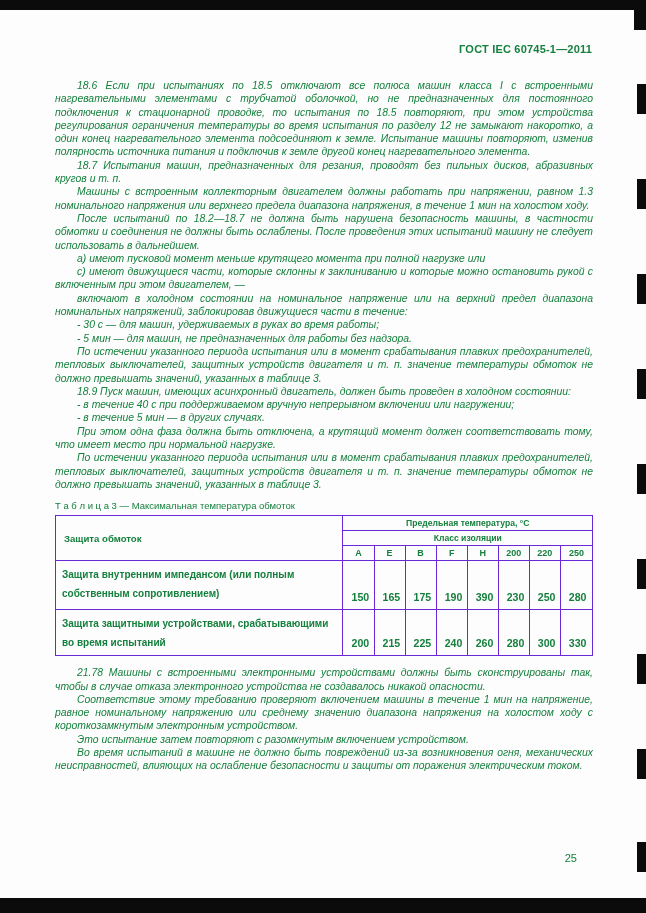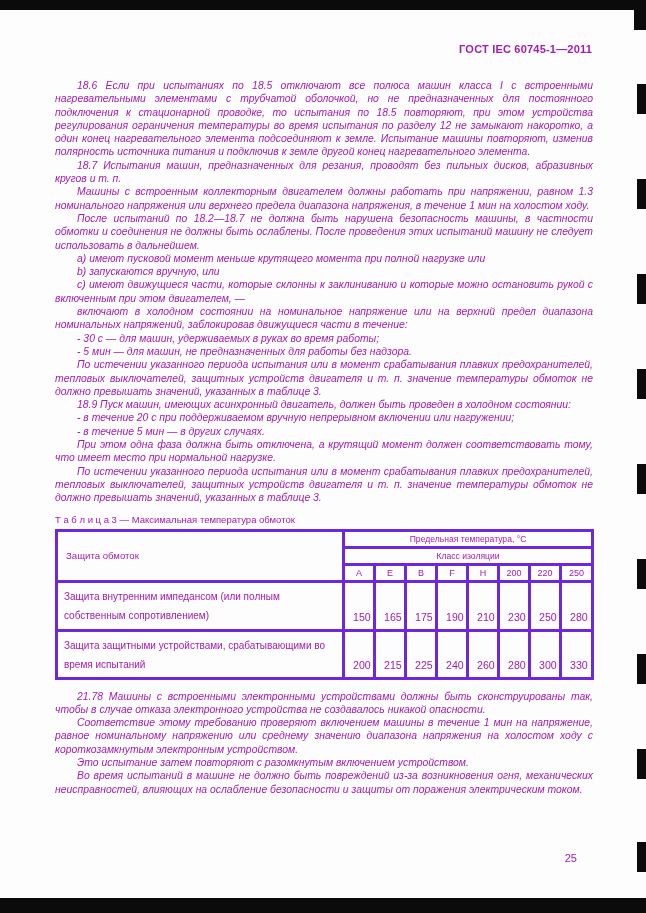--- a/index.html
+++ b/index.html
@@ -12,7 +12,7 @@
     height: 913px;
     background: #fdfdfd;
     overflow: hidden;
-    color: #a21caf;
+    color: #15803d;
   }
 
   

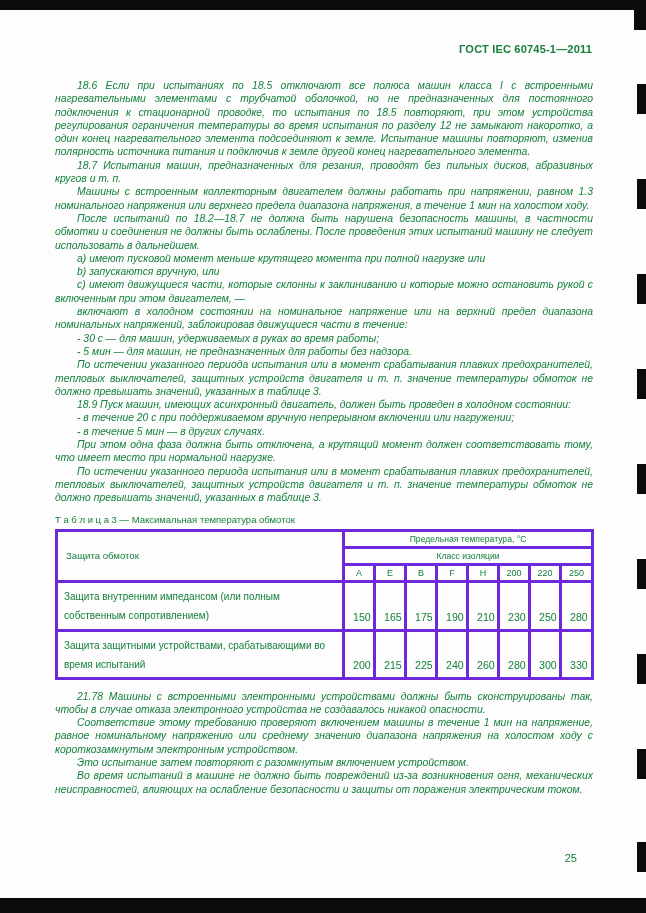--- a/index.html
+++ b/index.html
@@ -103,7 +103,6 @@
         <p class="para">Машины с встроенным коллекторным двигателем должны работать при напряжении, равном 1.3 номинального напряжения или верхнего предела диапазона напряжения, в течение 1 мин на холостом ходу.</p>
         <p class="para">После испытаний по 18.2—18.7 не должна быть нарушена безопасность машины, в частности обмотки и соединения не должны быть ослаблены. После проведения этих испытаний машину не следует использовать в дальнейшем.</p>
         <p class="para">a) имеют пусковой момент меньше крутящего момента при полной нагрузке или</p>
-        <p class="para">b) запускаются вручную, или</p>
         <p class="para">c) имеют движущиеся части, которые склонны к заклиниванию и которые можно остановить рукой с включенным при этом двигателем, —</p>
         <p class="para">включают в холодном состоянии на номинальное напряжение или на верхний предел диапазона номинальных напряжений, заблокировав движущиеся части в течение:</p>
         <p class="para">- 30 с — для машин, удерживаемых в руках во время работы;</p>

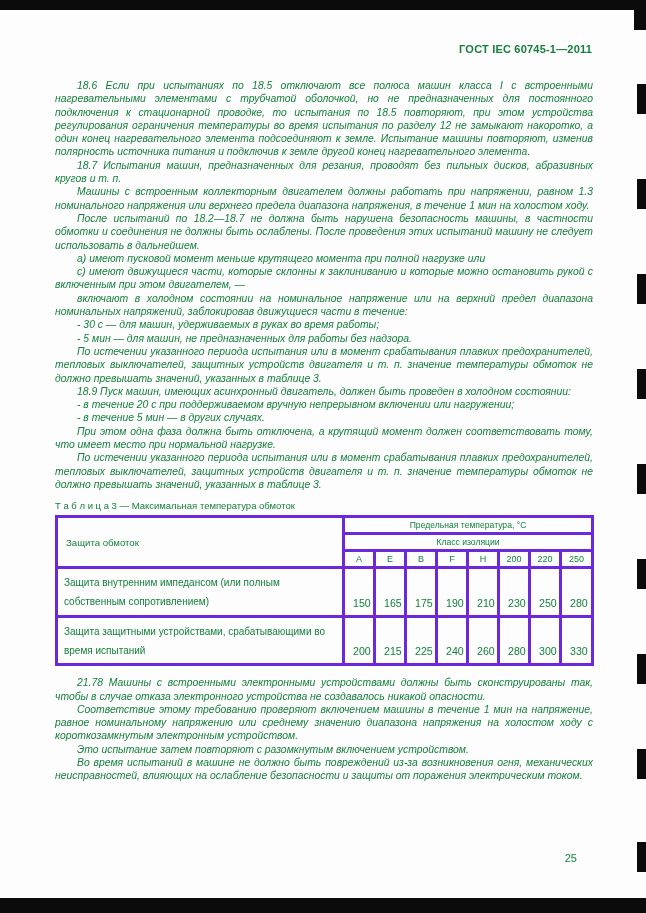--- a/index.html
+++ b/index.html
@@ -109,7 +109,7 @@
         <p class="para">- 5 мин — для машин, не предназначенных для работы без надзора.</p>
         <p class="para">По истечении указанного периода испытания или в момент срабатывания плавких предохранителей, тепловых выключателей, защитных устройств двигателя и т. п. значение температуры обмоток не должно превышать значений, указанных в таблице 3.</p>
         <p class="para">18.9 Пуск машин, имеющих асинхронный двигатель, должен быть проведен в холодном состоянии:</p>
-        <p class="para">- в течение 20 с при поддерживаемом вручную непрерывном включении или нагружении;</p>
+        <p class="para">- в течение 40 с при поддерживаемом вручную непрерывном включении или нагружении;</p>
         <p class="para">- в течение 5 мин — в других случаях.</p>
         <p class="para">При этом одна фаза должна быть отключена, а крутящий момент должен соответствовать тому, что имеет место при нормальной нагрузке.</p>
         <p class="para">По истечении указанного периода испытания или в момент срабатывания плавких предохранителей, тепловых выключателей, защитных устройств двигателя и т. п. значение температуры обмоток не должно превышать значений, указанных в таблице 3.</p>

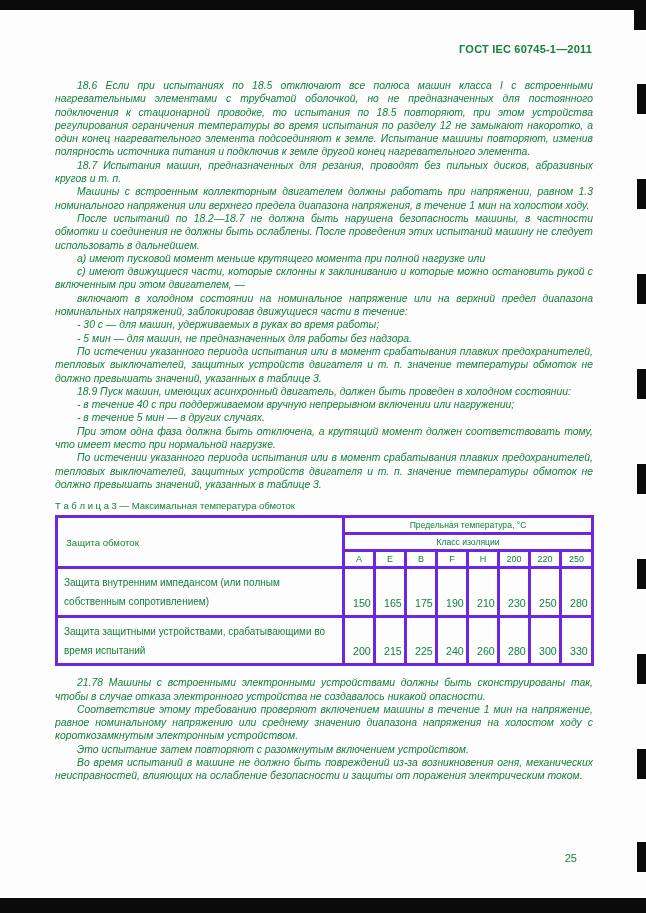--- a/index.html
+++ b/index.html
@@ -56,7 +56,7 @@
     font-family: "Liberation Sans", sans-serif;
     table-layout: fixed;
   }
-  .t3 td { border: 3px solid #6d28d9; }
+  .t3 td { border: 1px solid #6d28d9; font-weight: bold; }
   .th { font-size: 8.6px; text-align: center; padding: 2px; font-style: normal; }
   .c1h { font-size: 9.6px; vertical-align: middle; padding: 2px 8px; }
   .clsc { font-size: 9px; }

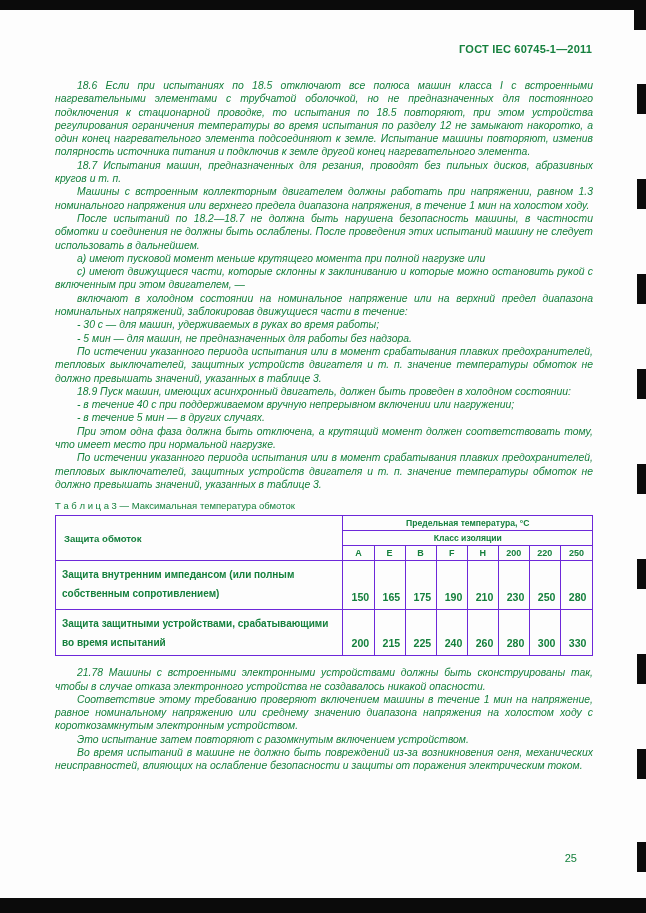--- a/index.html
+++ b/index.html
@@ -160,7 +160,7 @@
           <td class="num">165</td>
           <td class="num">175</td>
           <td class="num">190</td>
-          <td class="num">210</td>
+          <td class="num">390</td>
           <td class="num">230</td>
           <td class="num">250</td>
           <td class="num">280</td>

